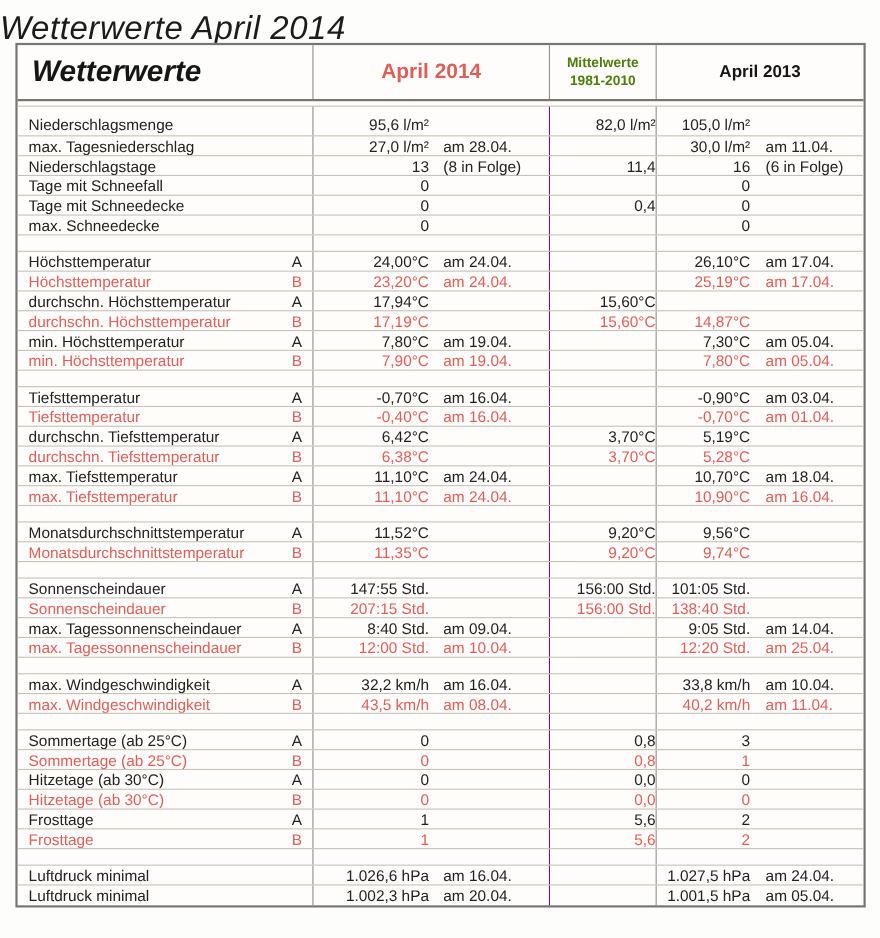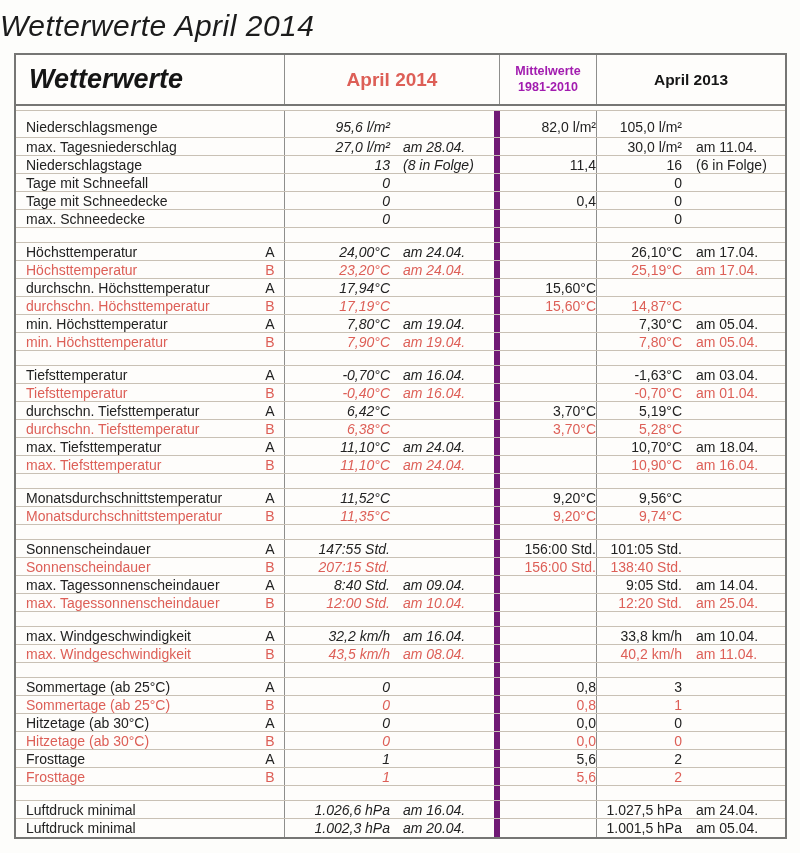--- a/index.html
+++ b/index.html
@@ -19,7 +19,7 @@
   }
 
   .wtable {
-    position:absolute; left:14px; top:53px; width:773px;
+    position:absolute; left:14px; top:39px; width:773px;
     border:2px solid #767674; background:#fefdfb;
   }
 

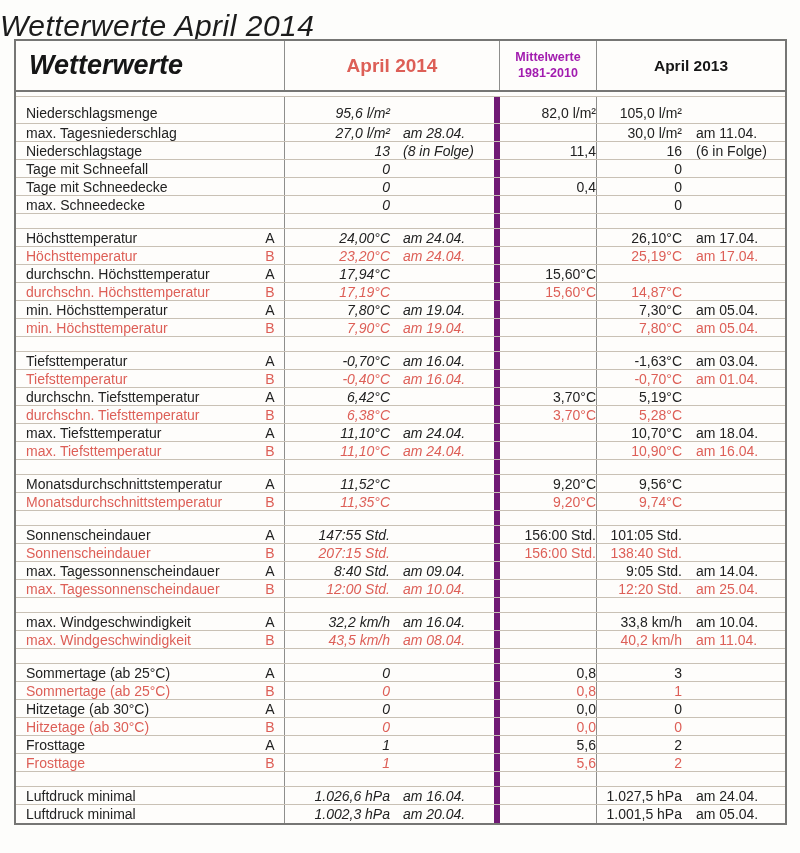--- a/index.html
+++ b/index.html
@@ -30,7 +30,7 @@
         padding-left:13px; font-weight:bold; font-style:italic; font-size:27px; color:#161616; }
   .h2 { width:215px; border-right:1px solid #8e8e8c; color:var(--red); font-weight:bold; font-size:19px; }
   .h3 { width:97px;  border-right:1px solid #8e8e8c; flex-direction:column; line-height:1.25;
-        font-weight:bold; font-size:12.5px; color:#a21caf; }
+        font-weight:bold; font-size:12.5px; color:#4d7c0f; }
   .h4 { flex:1; font-weight:bold; font-size:15.5px; color:#161616; }
 
   .spacer { height:5px; border-bottom:1px solid #c9c1b5; }

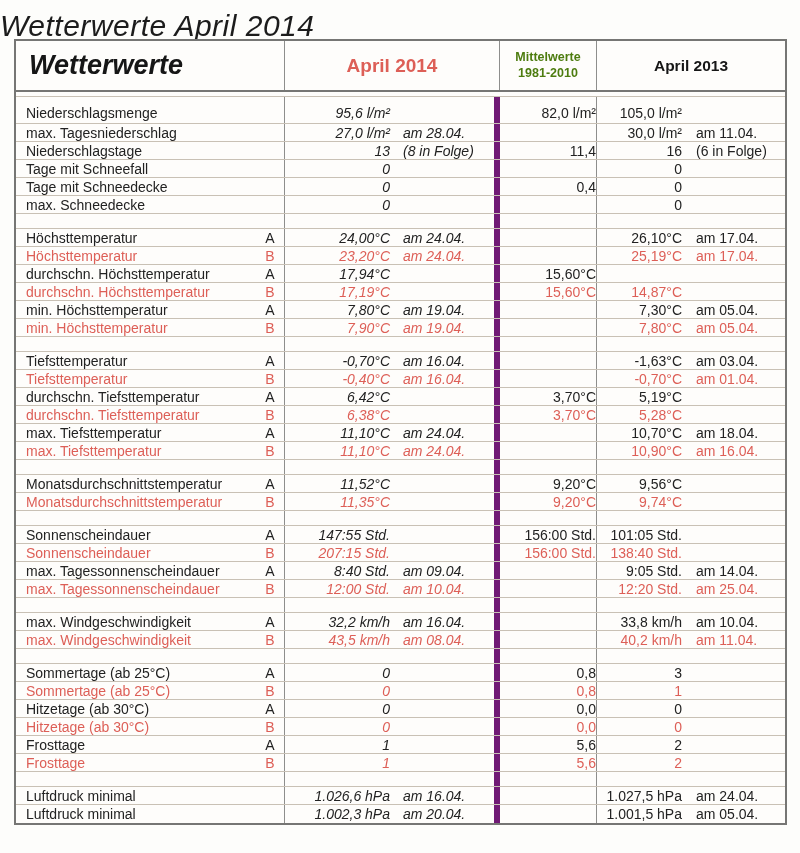--- a/index.html
+++ b/index.html
@@ -47,7 +47,7 @@
   .c1 { width:269px; border-right:1px solid #8e8e8c; padding-left:10px; }
   .c1 .lbl { flex:1; overflow:hidden; }
   .c1 .ltr { width:14px; margin-right:7px; text-align:center; }
-  .c2 { width:215px; border-right:6px solid #701a75;font-style:italic; }
+  .c2 { width:215px; border-right:1px solid #701a75; }
   .c2 .val { width:105px; text-align:right; }
   .c2 .date { margin-left:13px; }
   .c3 { width:97px; border-right:1px solid #8e8e8c; justify-content:flex-end; }

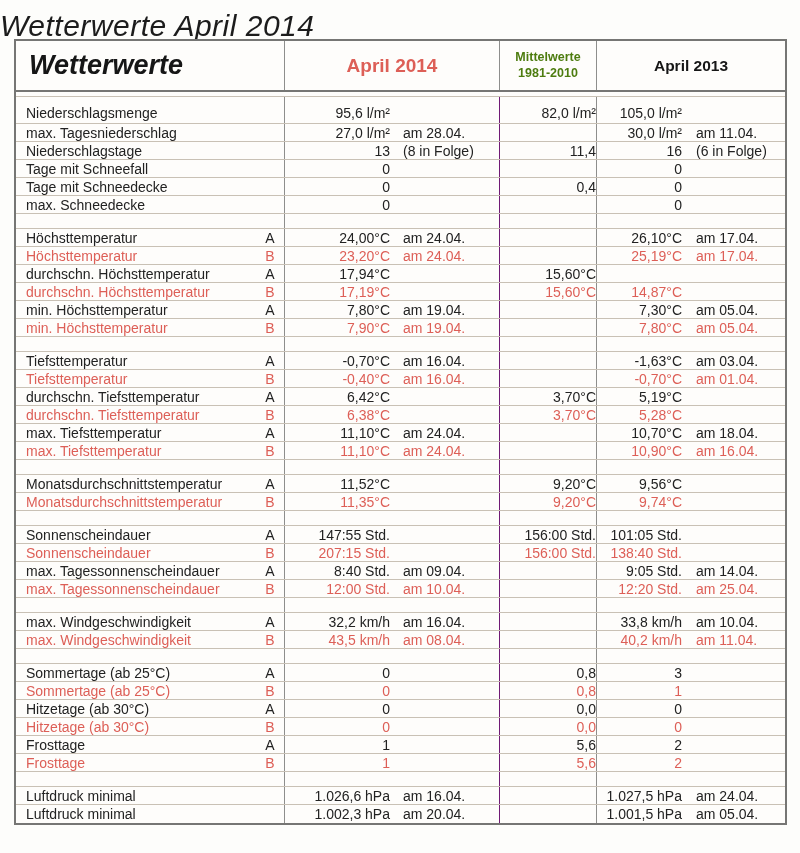--- a/index.html
+++ b/index.html
@@ -302,7 +302,7 @@
             <span></span>
           </div>
           <div class="cell c4">
-            <span class="val">-1,63°C</span>
+            <span class="val">-0,90°C</span>
             <span class="date">am 03.04.</span>
           </div>
         </div>

